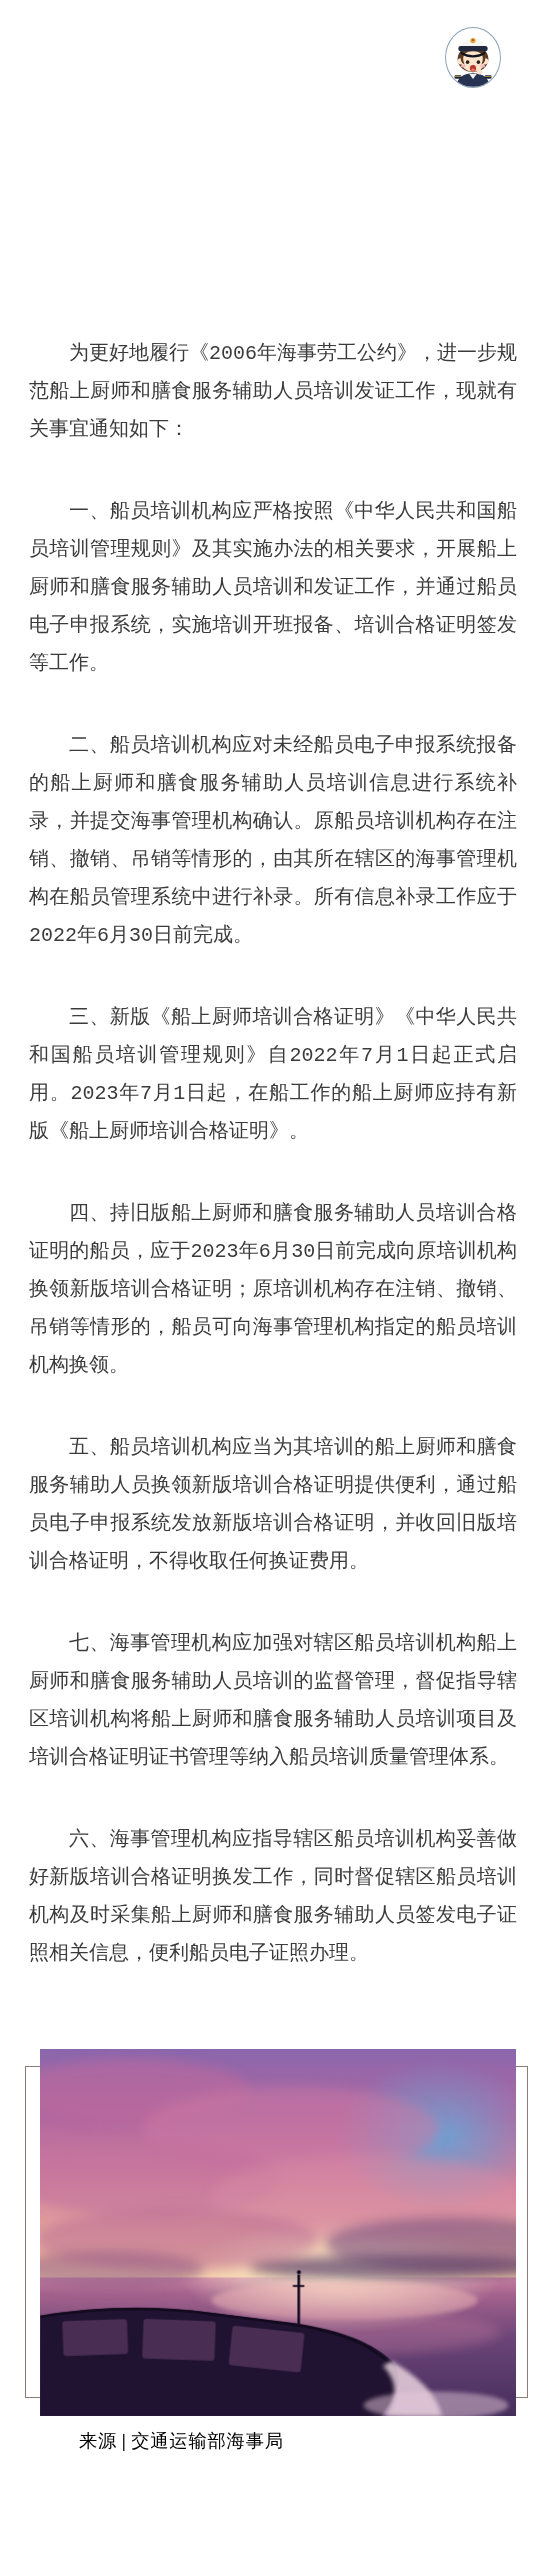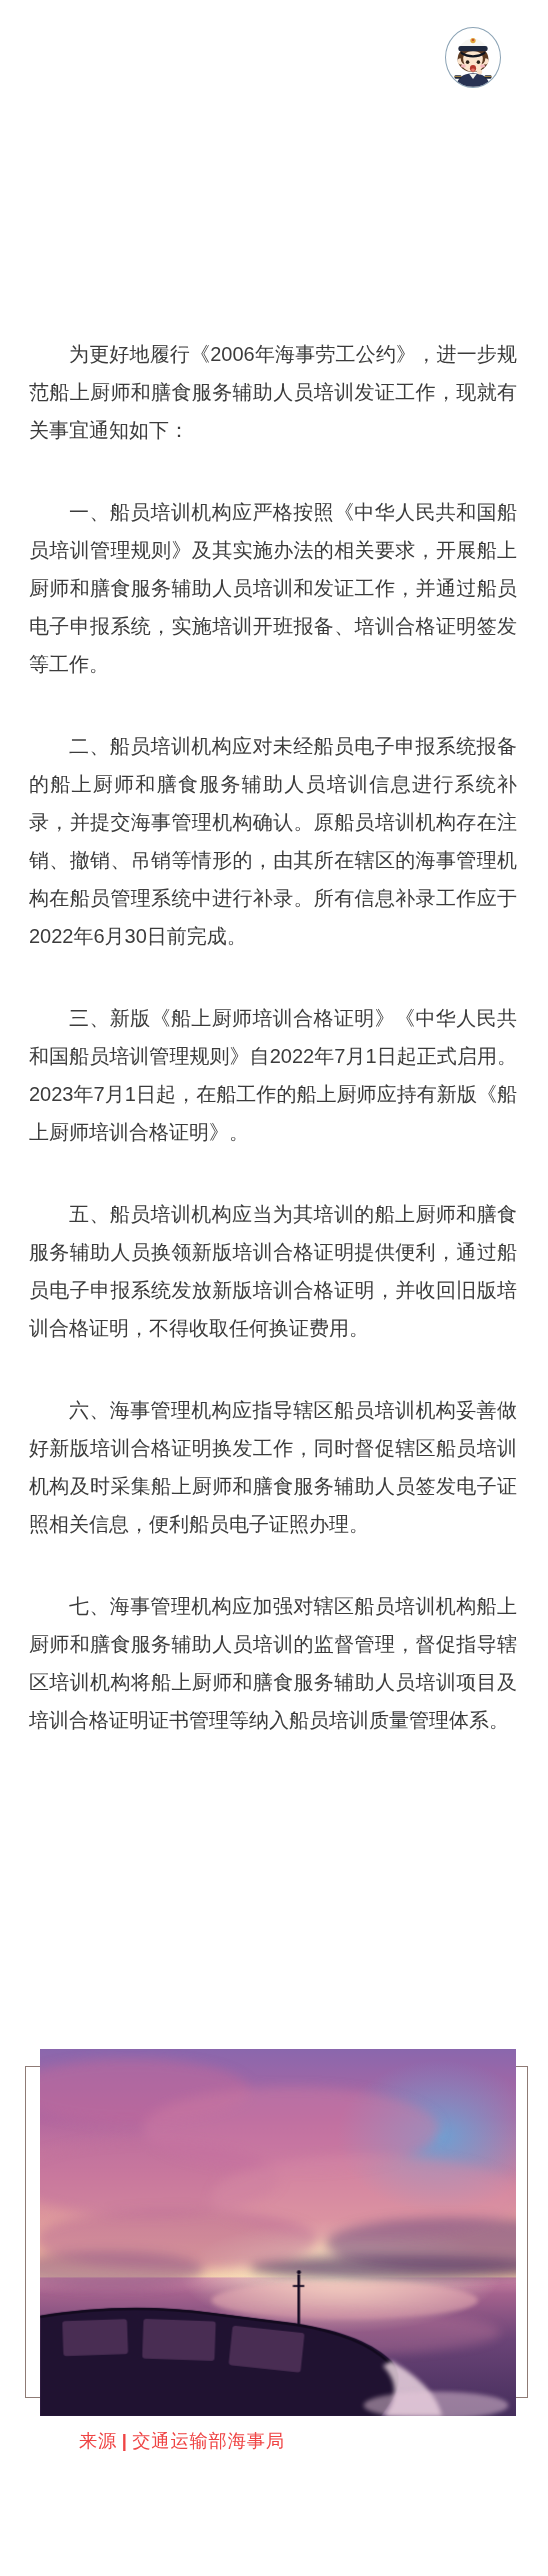--- a/index.html
+++ b/index.html
@@ -21,7 +21,7 @@
   
   .article{position:absolute;top:335px;left:29px;width:491px;}
   .article p{margin:0 3px 44px 0;font-size:20px;line-height:38px;color:#3b3b3b;text-indent:2em;
-             text-align:justify;font-family:Liberation Sans, sans-serif;}
+             text-align:justify;font-family:Liberation Mono, monospace;}
 
   
   .photo-frame{position:absolute;top:2066px;left:25px;width:503px;height:332px;

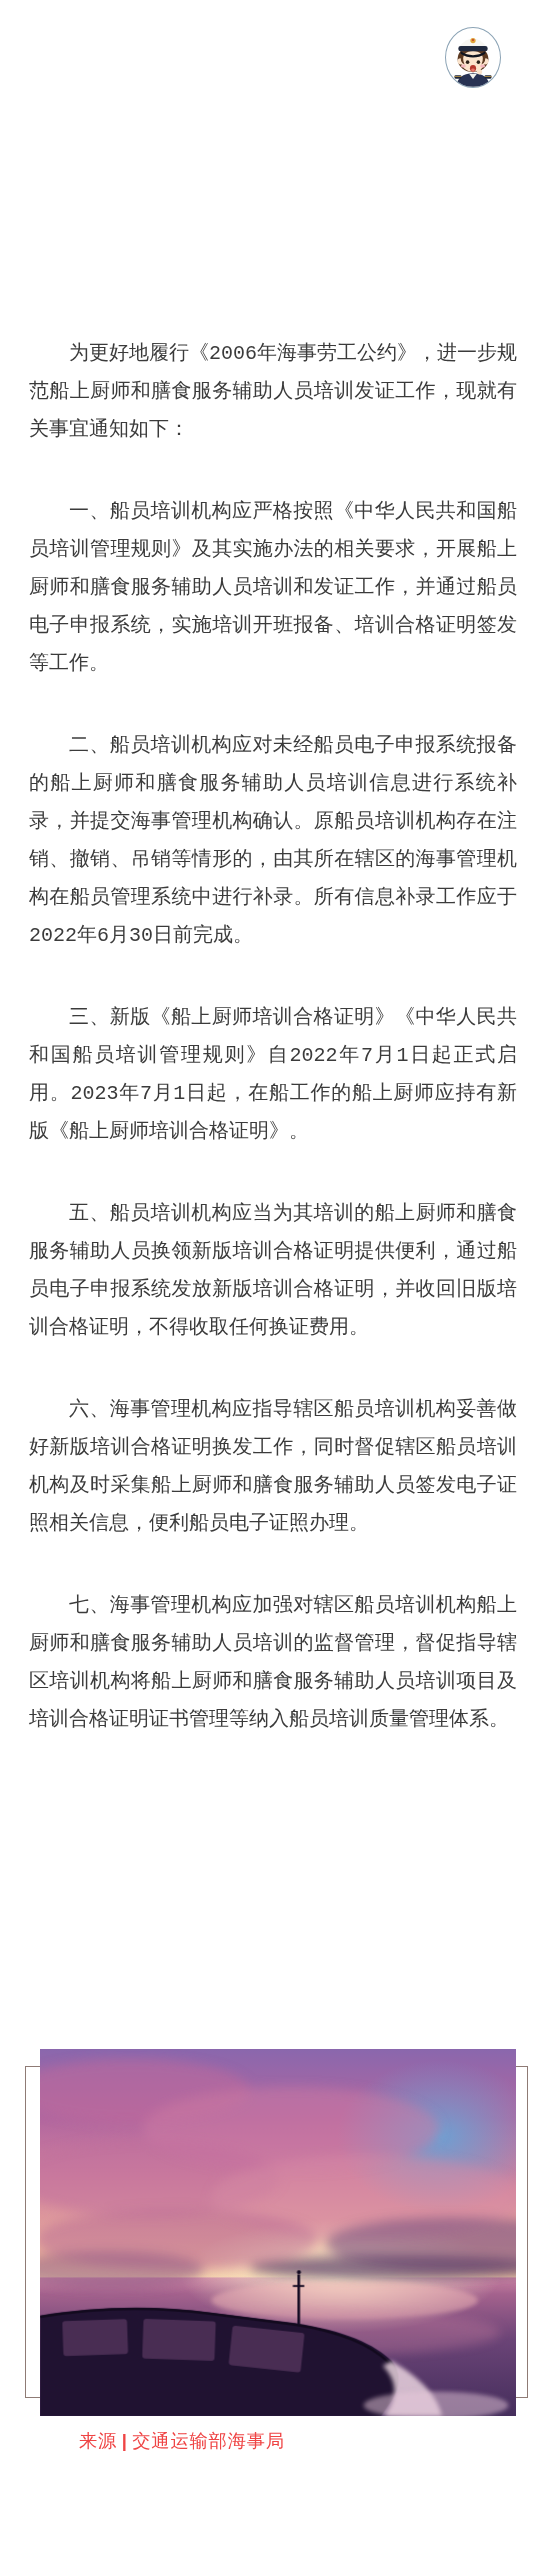--- a/index.html
+++ b/index.html
@@ -75,6 +75,7 @@
     <p>一、船员培训机构应严格按照《中华人民共和国船员培训管理规则》及其实施办法的相关要求，开展船上厨师和膳食服务辅助人员培训和发证工作，并通过船员电子申报系统，实施培训开班报备、培训合格证明签发等工作。</p>
     <p>二、船员培训机构应对未经船员电子申报系统报备的船上厨师和膳食服务辅助人员培训信息进行系统补录，并提交海事管理机构确认。原船员培训机构存在注销、撤销、吊销等情形的，由其所在辖区的海事管理机构在船员管理系统中进行补录。所有信息补录工作应于2022年6月30日前完成。</p>
     <p>三、新版《船上厨师培训合格证明》《中华人民共和国船员培训管理规则》自2022年7月1日起正式启用。2023年7月1日起，在船工作的船上厨师应持有新版《船上厨师培训合格证明》。</p>
+    <p>四、持旧版船上厨师和膳食服务辅助人员培训合格证明的船员，应于2023年6月30日前完成向原培训机构换领新版培训合格证明；原培训机构存在注销、撤销、吊销等情形的，船员可向海事管理机构指定的船员培训机构换领。</p>
     <p>五、船员培训机构应当为其培训的船上厨师和膳食服务辅助人员换领新版培训合格证明提供便利，通过船员电子申报系统发放新版培训合格证明，并收回旧版培训合格证明，不得收取任何换证费用。</p>
     <p>六、海事管理机构应指导辖区船员培训机构妥善做好新版培训合格证明换发工作，同时督促辖区船员培训机构及时采集船上厨师和膳食服务辅助人员签发电子证照相关信息，便利船员电子证照办理。</p>
     <p>七、海事管理机构应加强对辖区船员培训机构船上厨师和膳食服务辅助人员培训的监督管理，督促指导辖区培训机构将船上厨师和膳食服务辅助人员培训项目及培训合格证明证书管理等纳入船员培训质量管理体系。</p>

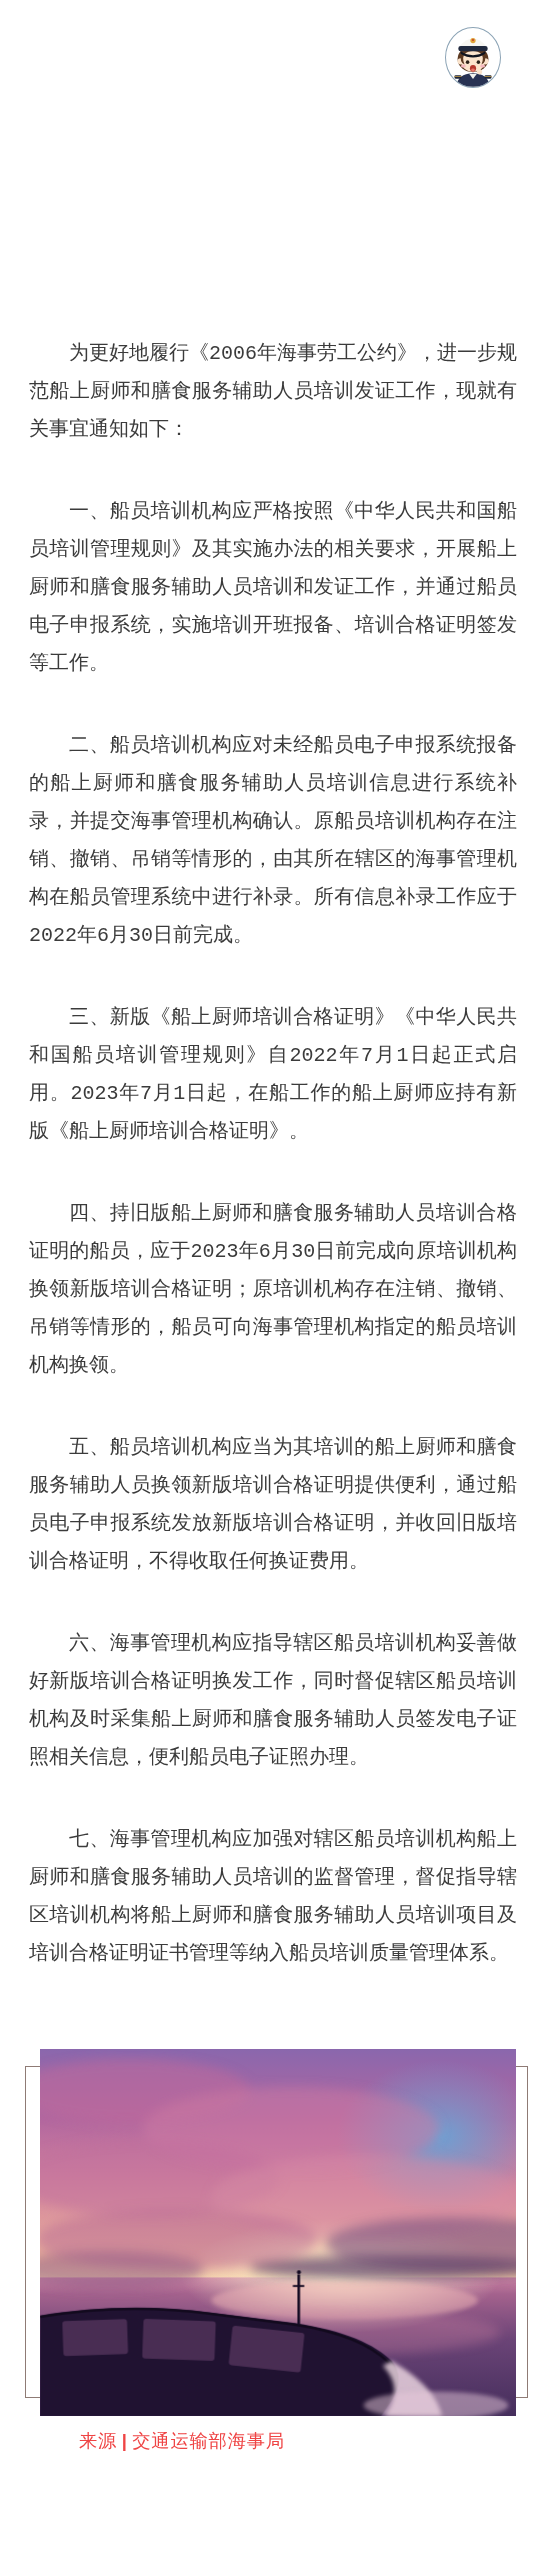--- a/index.html
+++ b/index.html
@@ -77,8 +77,8 @@
     <p>三、新版《船上厨师培训合格证明》《中华人民共和国船员培训管理规则》自2022年7月1日起正式启用。2023年7月1日起，在船工作的船上厨师应持有新版《船上厨师培训合格证明》。</p>
     <p>四、持旧版船上厨师和膳食服务辅助人员培训合格证明的船员，应于2023年6月30日前完成向原培训机构换领新版培训合格证明；原培训机构存在注销、撤销、吊销等情形的，船员可向海事管理机构指定的船员培训机构换领。</p>
     <p>五、船员培训机构应当为其培训的船上厨师和膳食服务辅助人员换领新版培训合格证明提供便利，通过船员电子申报系统发放新版培训合格证明，并收回旧版培训合格证明，不得收取任何换证费用。</p>
+    <p>七、海事管理机构应加强对辖区船员培训机构船上厨师和膳食服务辅助人员培训的监督管理，督促指导辖区培训机构将船上厨师和膳食服务辅助人员培训项目及培训合格证明证书管理等纳入船员培训质量管理体系。</p>
     <p>六、海事管理机构应指导辖区船员培训机构妥善做好新版培训合格证明换发工作，同时督促辖区船员培训机构及时采集船上厨师和膳食服务辅助人员签发电子证照相关信息，便利船员电子证照办理。</p>
-    <p>七、海事管理机构应加强对辖区船员培训机构船上厨师和膳食服务辅助人员培训的监督管理，督促指导辖区培训机构将船上厨师和膳食服务辅助人员培训项目及培训合格证明证书管理等纳入船员培训质量管理体系。</p>
   </div>
 
   <div class="photo-frame"></div>

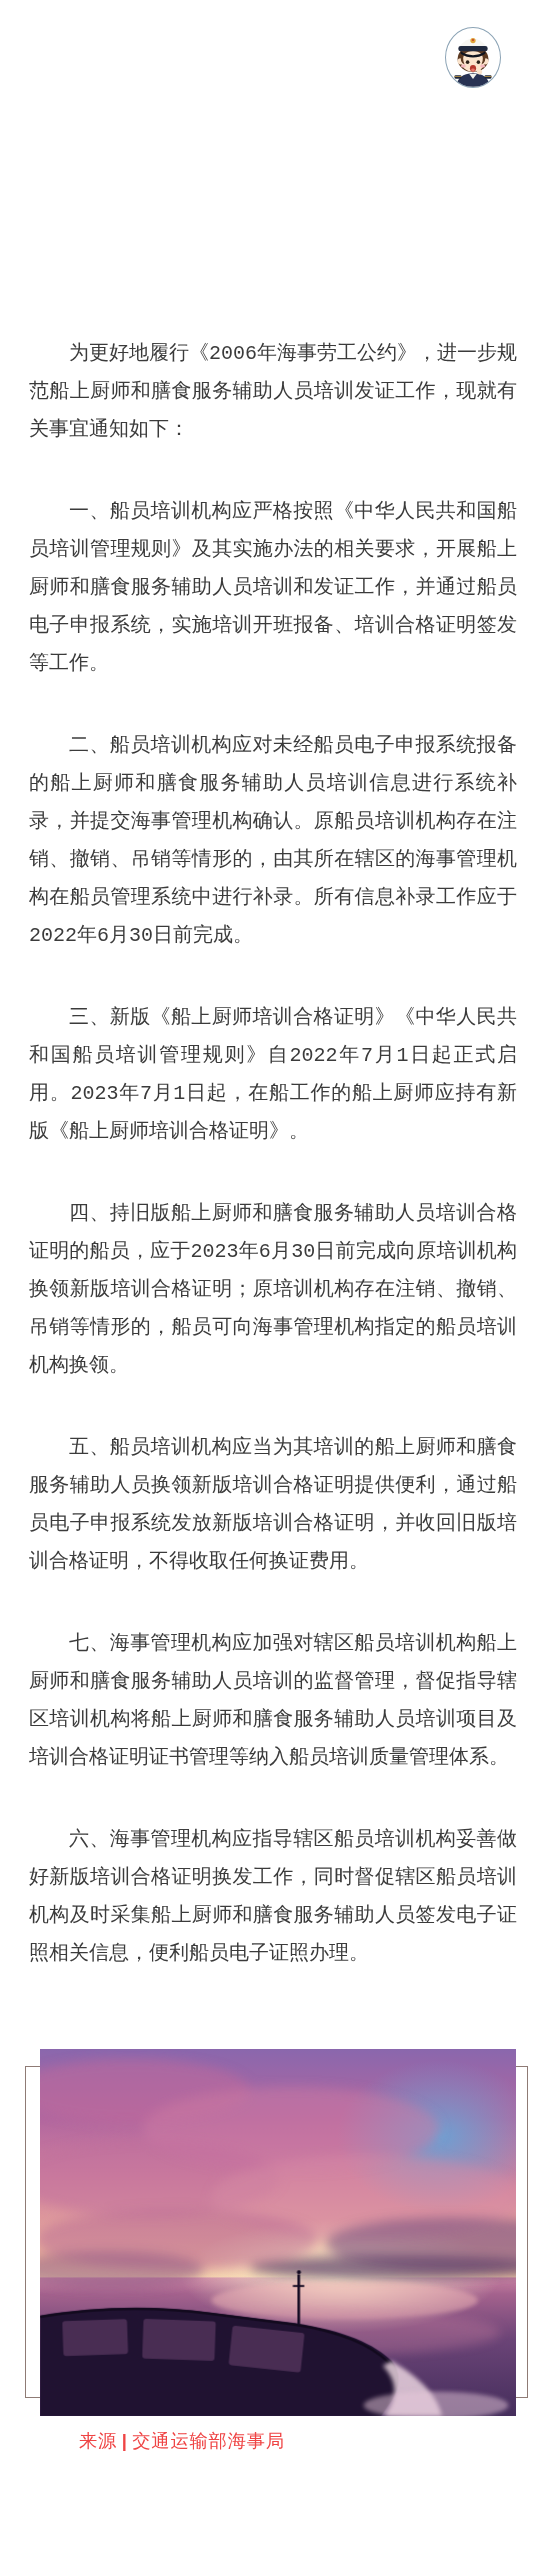--- a/index.html
+++ b/index.html
@@ -30,8 +30,8 @@
   .photo svg{display:block;width:100%;height:100%;}
 
   
-  .source{position:absolute;top:2428px;left:79px;font-size:18.3px;letter-spacing:0.8px;color:#ef4444;
-          font-family:Liberation Sans, sans-serif;}
+  .source{position:absolute;top:2428px;left:79px;font-size:18.3px;letter-spacing:0.8px;color:#000000;
+          font-family:Liberation Serif, serif;}
   .source .sep{padding:0 4.6px;font-weight:bold;}
 </style>
 </head>

